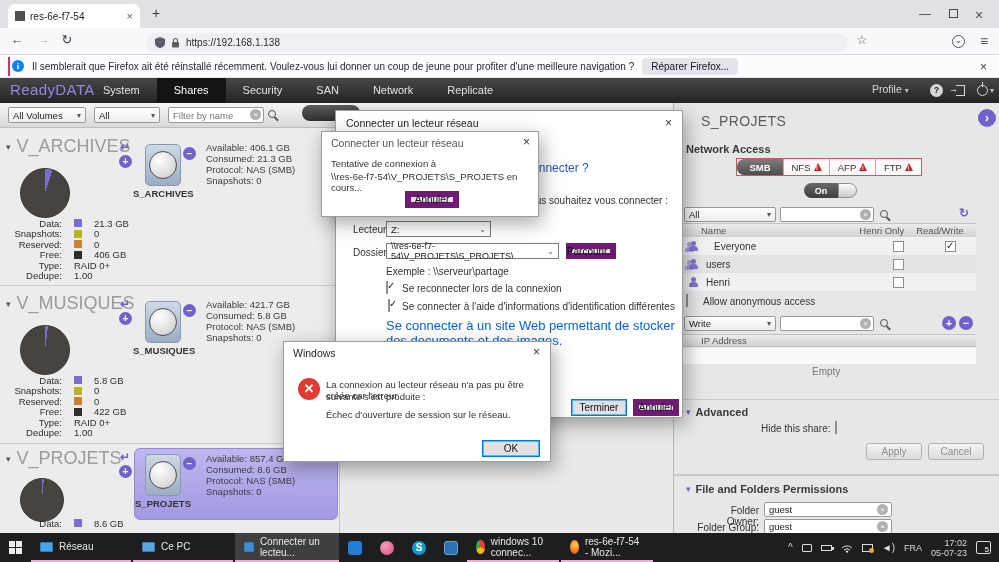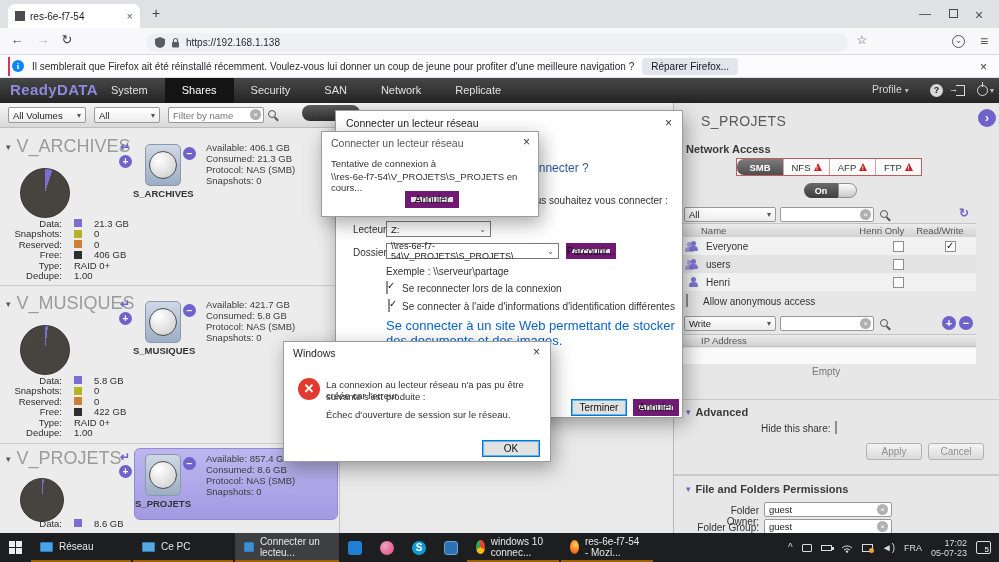--- a/index.html
+++ b/index.html
@@ -33,7 +33,7 @@
 
   
   .rdhead{left:0;top:78px;width:999px;height:25px;background:linear-gradient(#474747,#242424)}
-  .logo{left:10px;top:81px;font-size:15px;font-weight:bold;color:#9189de;letter-spacing:.4px}
+  .logo{left:10px;top:81px;font-size:15px;font-weight:normal;color:#9189de;letter-spacing:.4px}
   .rdnav{left:94px;top:78px;height:25px;display:flex}
   .ni{padding:0 17px;line-height:25px;font-size:11px;color:#e3e3e3}
   .ni.act{background:#141414;color:#fff}

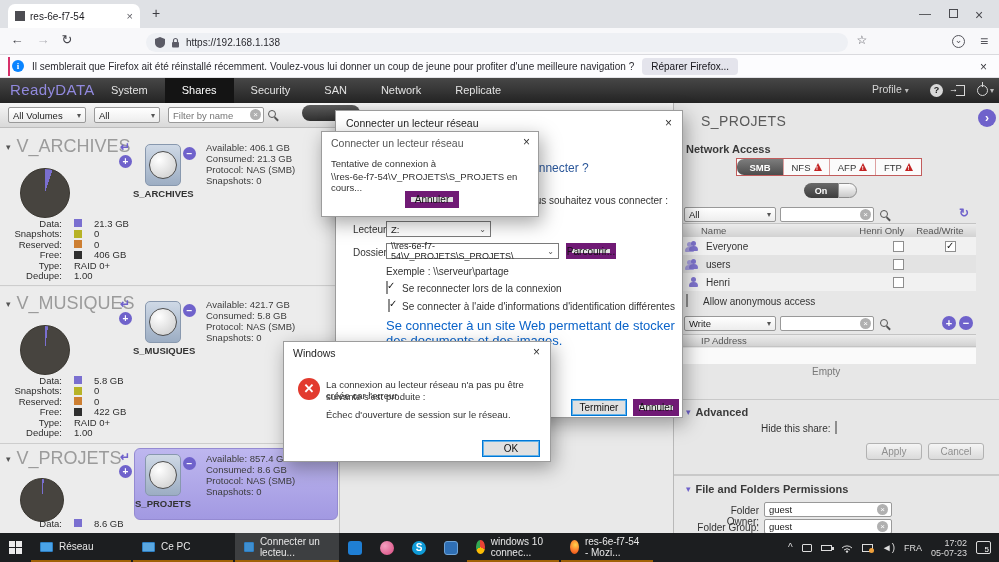--- a/index.html
+++ b/index.html
@@ -34,7 +34,7 @@
   
   .rdhead{left:0;top:78px;width:999px;height:25px;background:linear-gradient(#474747,#242424)}
   .logo{left:10px;top:81px;font-size:15px;font-weight:normal;color:#9189de;letter-spacing:.4px}
-  .rdnav{left:94px;top:78px;height:25px;display:flex}
+  .rdnav{left:86px;top:78px;height:25px;display:flex}
   .ni{padding:0 17px;line-height:25px;font-size:11px;color:#e3e3e3}
   .ni.act{background:#141414;color:#fff}
   .profile{top:83px;font-size:10.5px;color:#d6d6d6}

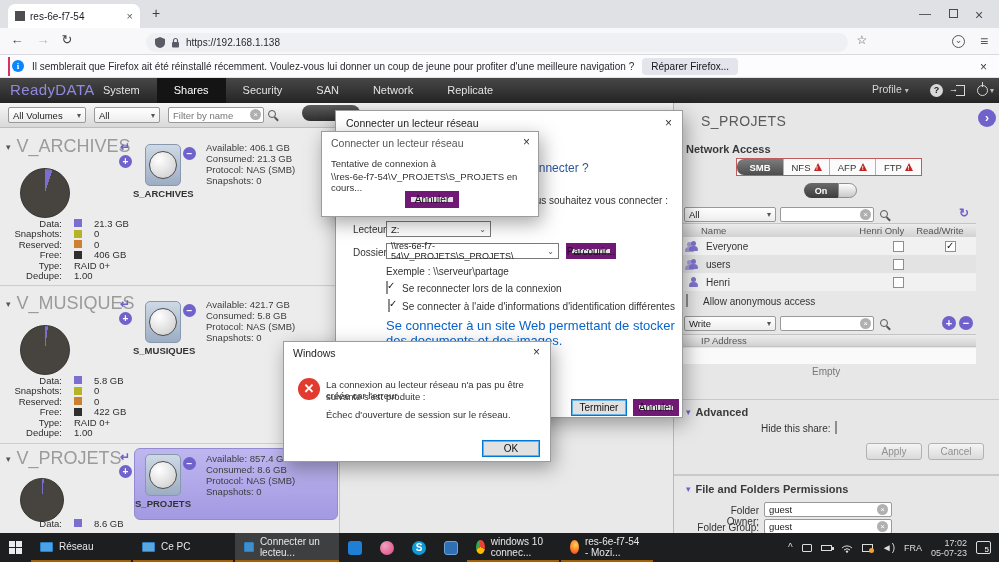--- a/index.html
+++ b/index.html
@@ -406,7 +406,7 @@
     </div>
     <div class="a prow" style="left:0;top:134px;width:302px;height:18px;background:#f1f1f1">
       <span class="person grp" style="margin-left:12px"></span>
-      <span style="margin-left:7px">Everyone</span>
+      <span style="margin-left:15px">Everyone</span>
       <span class="cb" style="position:absolute;left:219px"></span>
       <span class="cb ck" style="position:absolute;left:271px"></span>
     </div>

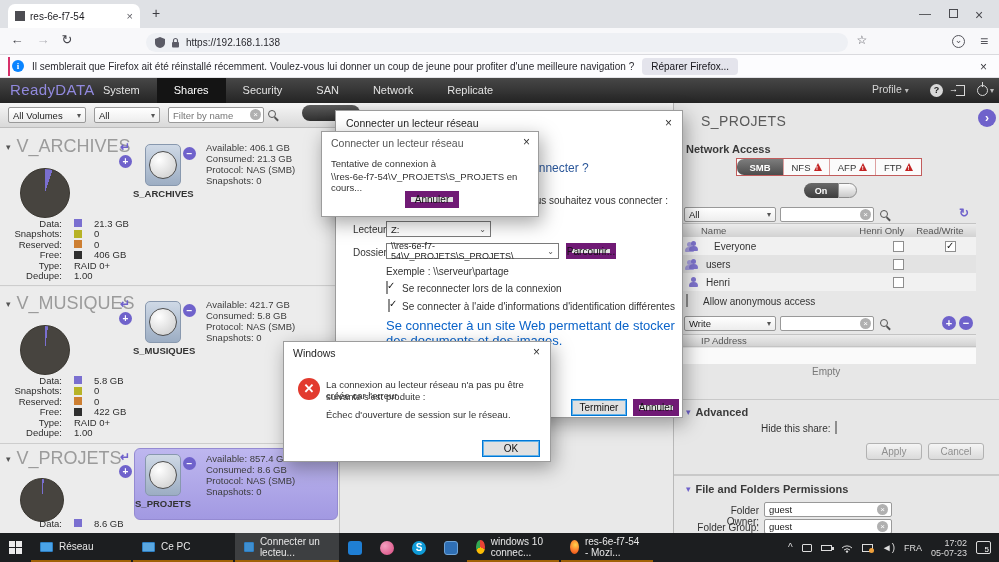--- a/index.html
+++ b/index.html
@@ -132,7 +132,7 @@
   
   .taskbar{left:0;top:533px;width:999px;height:29px;background:#1c1e20;z-index:60;display:flex;align-items:stretch}
   .tbtn{display:flex;align-items:center;gap:6px;padding:0 9px;color:#e8e8e8;font-size:10px}
-  .open{border-bottom:2px solid #a16207}
+  .open{border-bottom:2px solid #f9a8d4}
   .tactive{background:#3d3f41}
   .winlogo{display:grid;grid-template-columns:6px 6px;grid-gap:1px}
   .winlogo span{width:6px;height:6px;background:#ececec}

